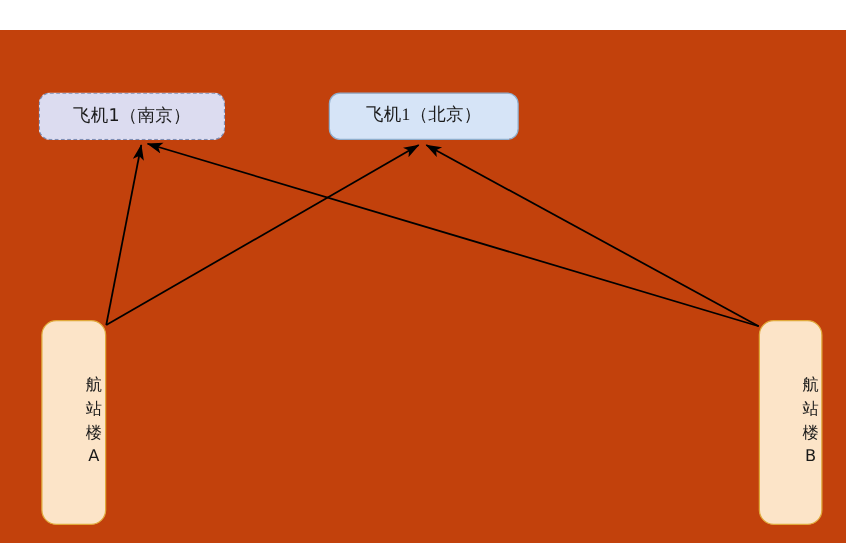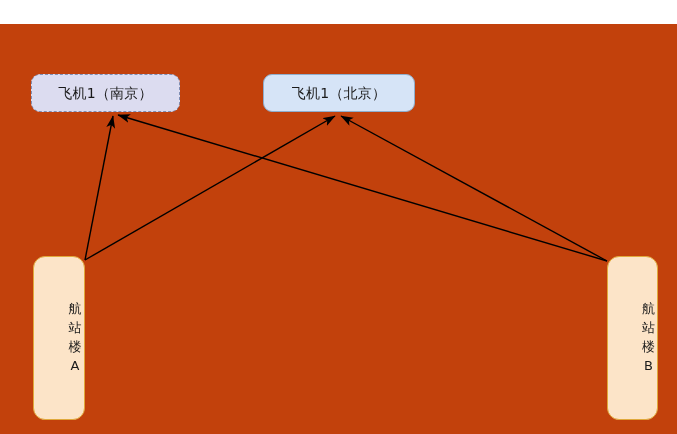--- a/index.html
+++ b/index.html
@@ -47,6 +47,7 @@
   .plane-solid {
     background: #d6e4f7;
     border: 1px solid #8faecd;
+    font-family: Liberation Serif, serif;
   }
   .terminal-node {
     border-radius: 12px;

